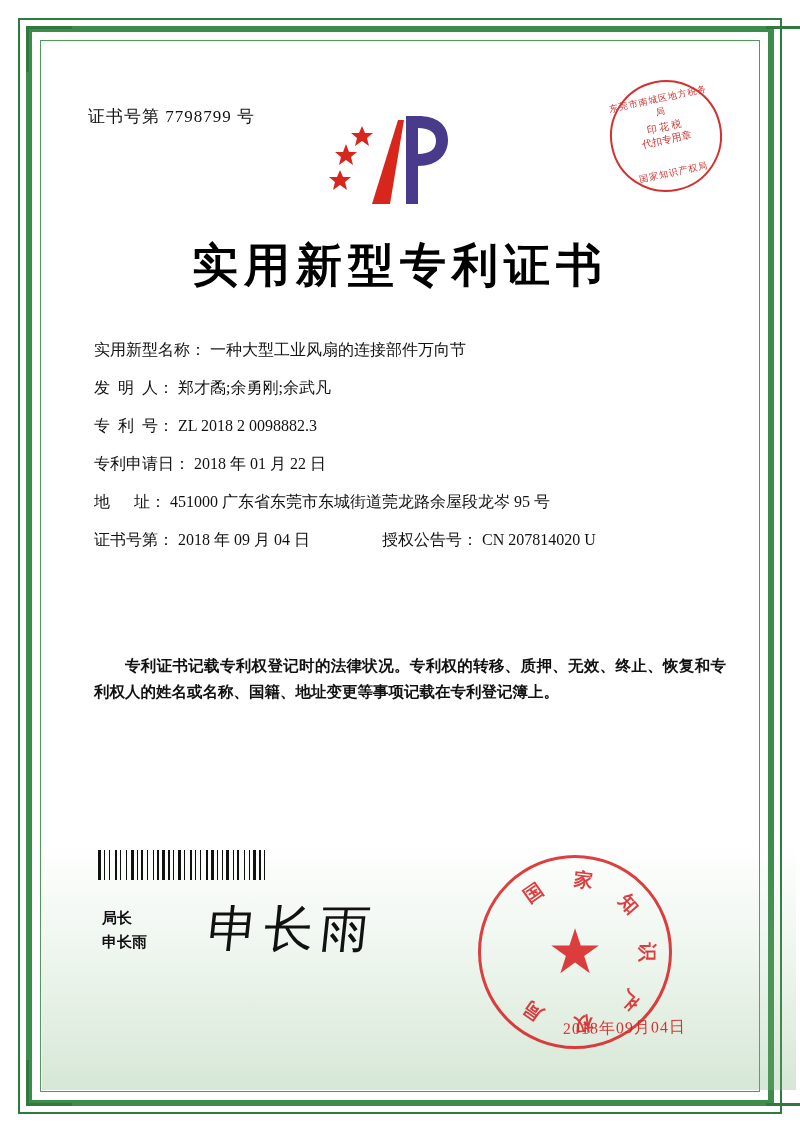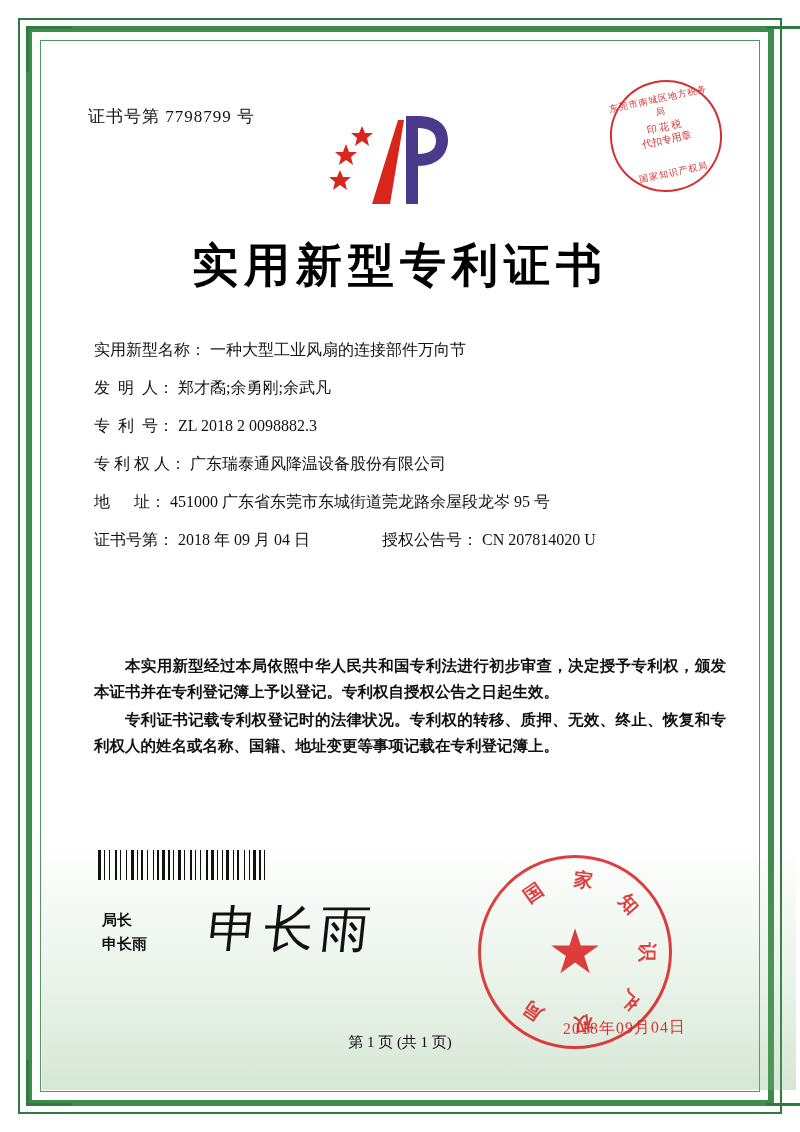--- a/index.html
+++ b/index.html
@@ -311,6 +311,10 @@
       <div class="field-row">
         <span class="field-label">专  利  号：</span>
         <span class="field-value">ZL 2018 2 0098882.3</span>
+      </div>
+      <div class="field-row">
+        <span class="field-label">专利申请日：</span>
+        <span class="field-value">2018 年 01 月 22 日</span>
       </div>
       <div class="field-row">
         <span class="field-label">专 利 权 人：</span>

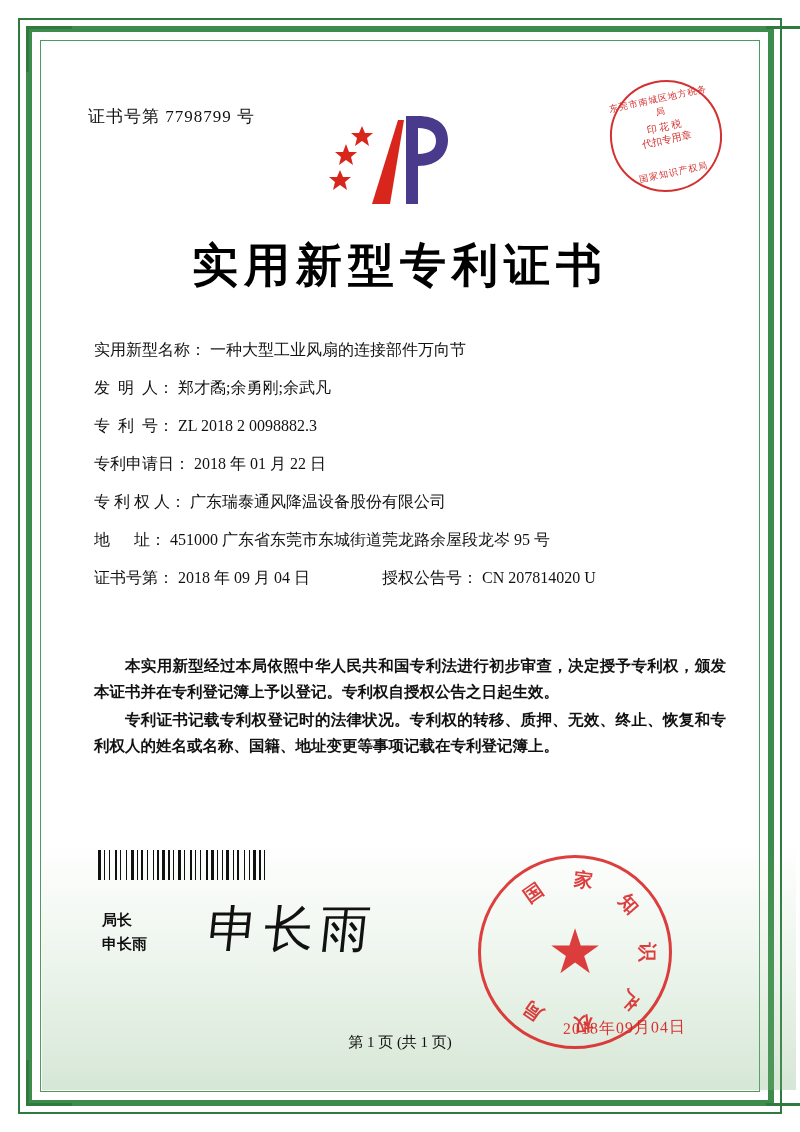--- a/index.html
+++ b/index.html
@@ -315,10 +315,6 @@
       <div class="field-row">
         <span class="field-label">专利申请日：</span>
         <span class="field-value">2018 年 01 月 22 日</span>
-      </div>
-      <div class="field-row">
-        <span class="field-label">专 利 权 人：</span>
-        <span class="field-value">广东瑞泰通风降温设备股份有限公司</span>
       </div>
       <div class="field-row">
         <span class="field-label">地      址：</span>

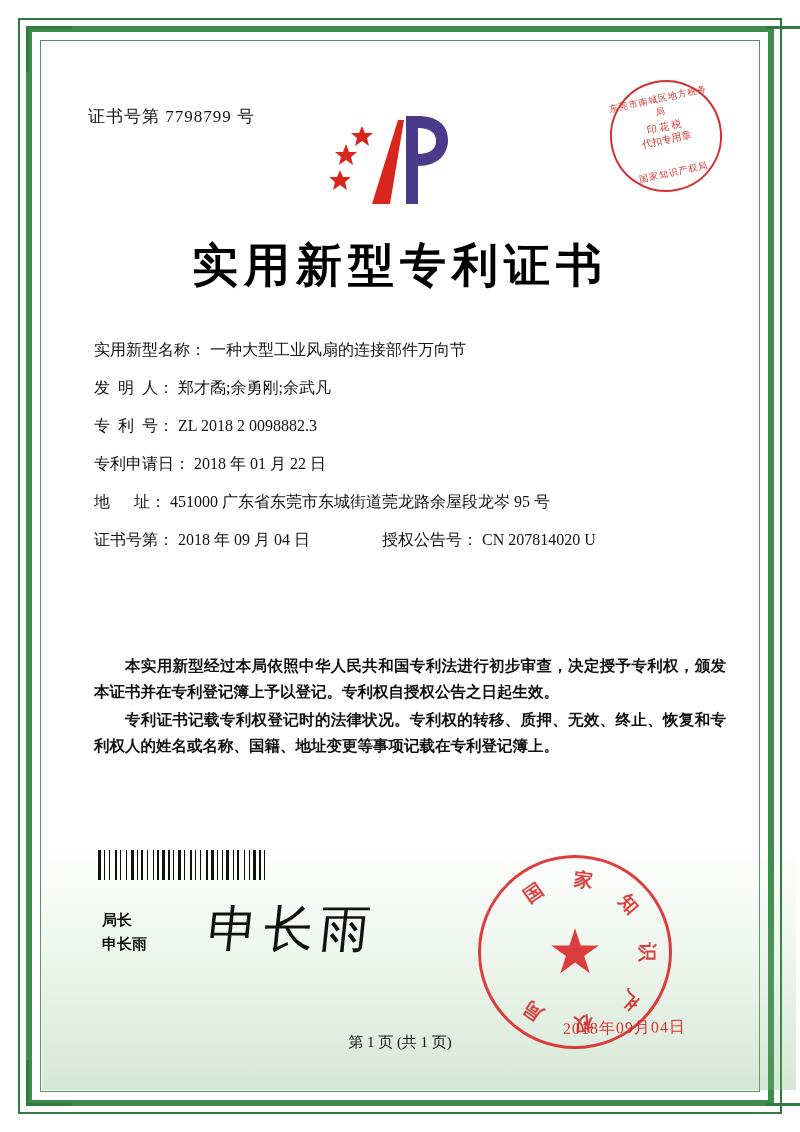--- a/index.html
+++ b/index.html
@@ -329,7 +329,6 @@
     </div>
 
     <div class="paragraphs">
-      <p>本实用新型经过本局依照中华人民共和国专利法进行初步审查，决定授予专利权，颁发本证书并在专利登记簿上予以登记。专利权自授权公告之日起生效。</p>
       <p>专利证书记载专利权登记时的法律状况。专利权的转移、质押、无效、终止、恢复和专利权人的姓名或名称、国籍、地址变更等事项记载在专利登记簿上。</p>
     </div>
 

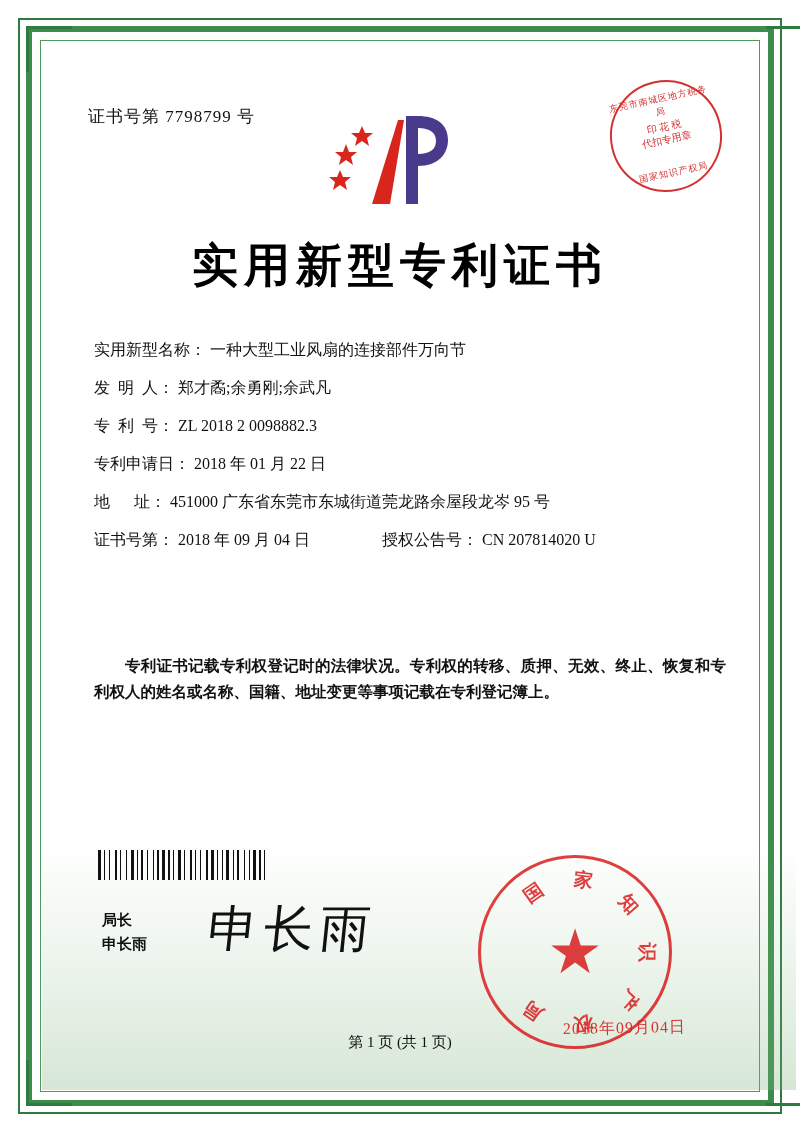--- a/index.html
+++ b/index.html
@@ -193,6 +193,7 @@
     line-height: 24px;
     font-weight: bold;
     color: #111;
+    font-family: Liberation Mono, monospace;
   }
   .sig-hand {
     position: absolute;

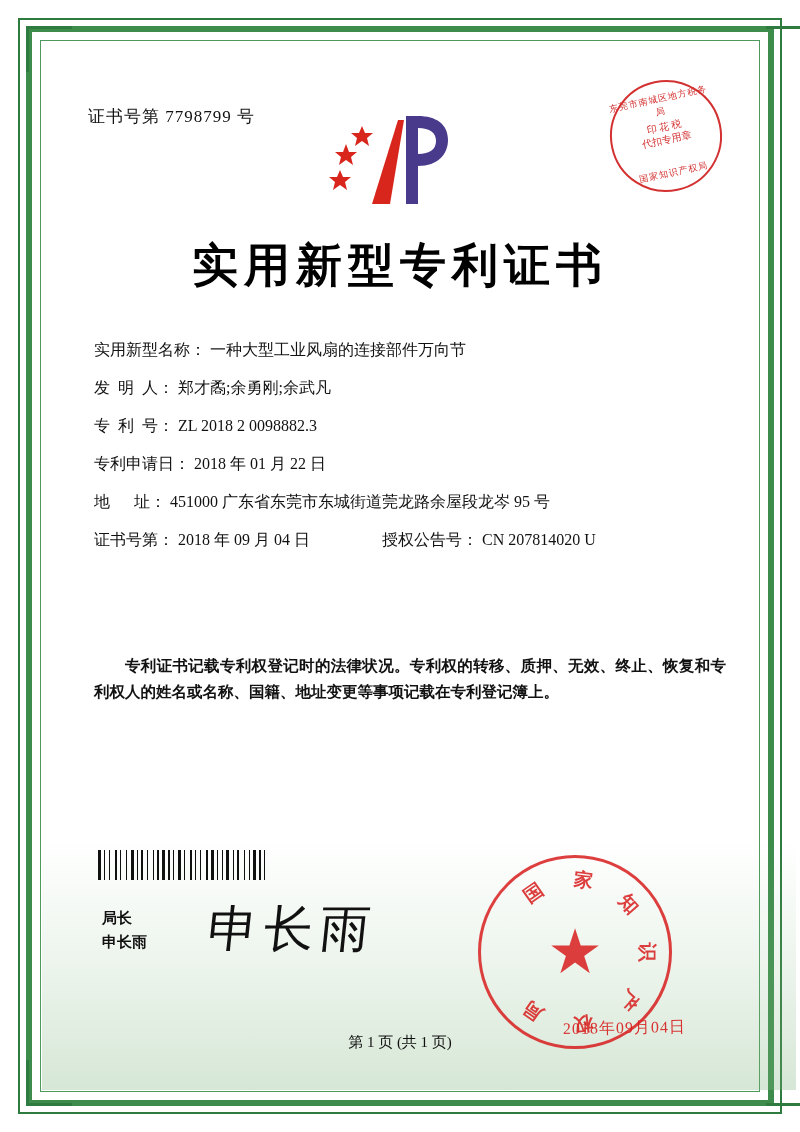--- a/index.html
+++ b/index.html
@@ -355,7 +355,6 @@
     </div>
     <div class="stamp-date">2018年09月04日</div>
 
-    <div class="page-no">第 1 页 (共 1 页)</div>
   </div>
 </div>
 

